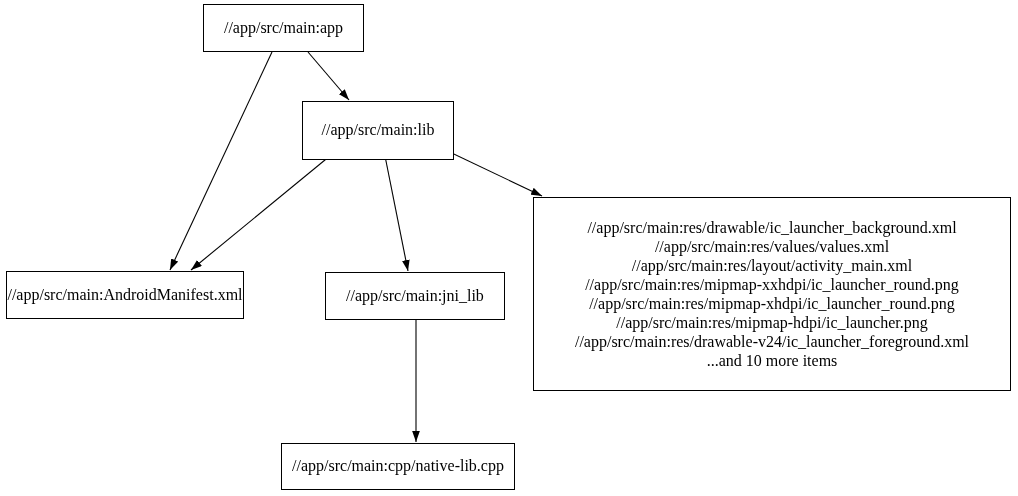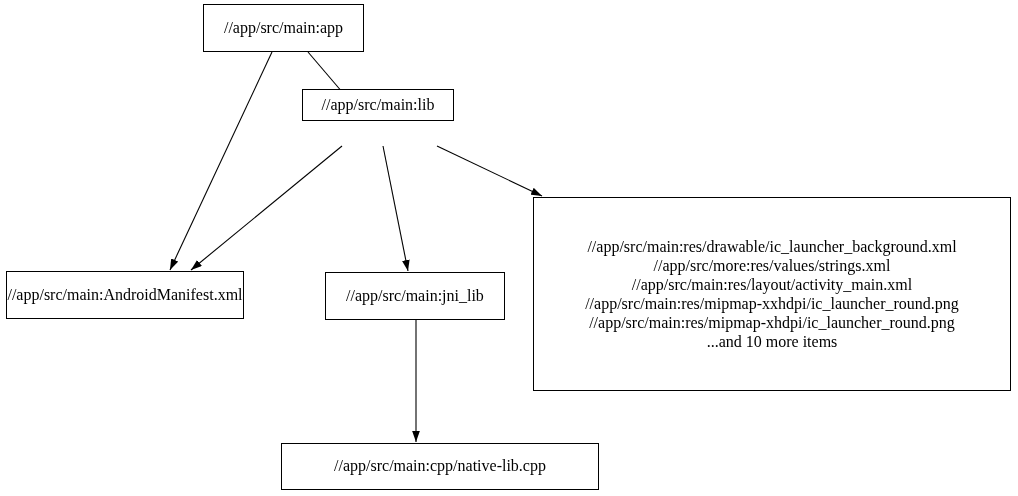--- a/index.html
+++ b/index.html
@@ -35,7 +35,7 @@
     white-space: nowrap;
   }
   .node-app        { left: 203px; top: 4px;   width: 161px; height: 48px; text-align: right; }
-  .node-lib        { left: 302px; top: 89px; width: 152px; height: 32px; }
+  .node-lib        { left: 302px; top: 101px; width: 152px; height: 59px; }
   .node-manifest   { left: 6px;   top: 271px; width: 238px; height: 48px; }
   .node-jni-lib    { left: 325px; top: 272px; width: 180px; height: 48px; justify-content: center; }
   .node-native-lib { left: 281px; top: 443px; width: 318px; height: 47px; }

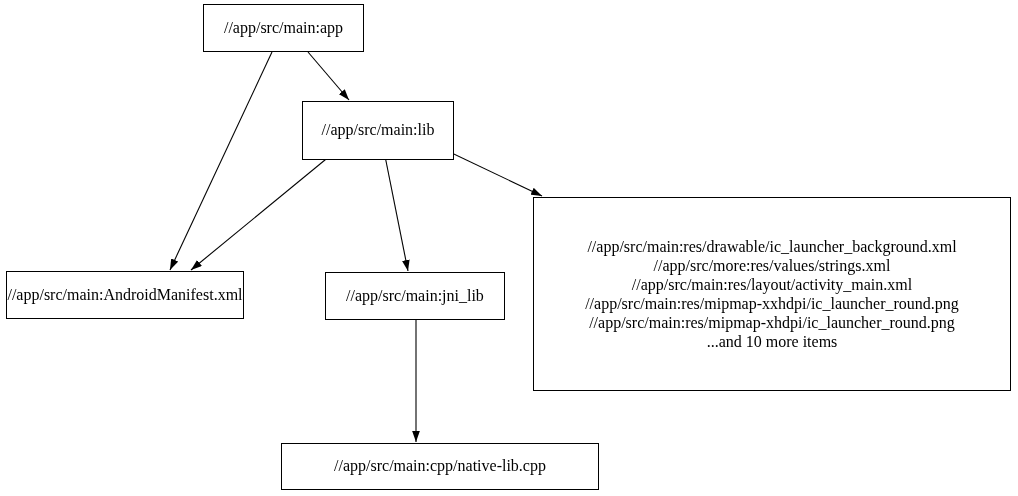--- a/index.html
+++ b/index.html
@@ -86,7 +86,7 @@
 
   <div class="node node-res-group">
     <div class="res-line">//app/src/main:res/drawable/ic_launcher_background.xml</div>
-    <div class="res-line">//app/src/more:res/values/strings.xml</div>
+    <div class="res-line">//app/src/main:res/values/values.xml</div>
     <div class="res-line">//app/src/main:res/layout/activity_main.xml</div>
     <div class="res-line">//app/src/main:res/mipmap-xxhdpi/ic_launcher_round.png</div>
     <div class="res-line">//app/src/main:res/mipmap-xhdpi/ic_launcher_round.png</div>

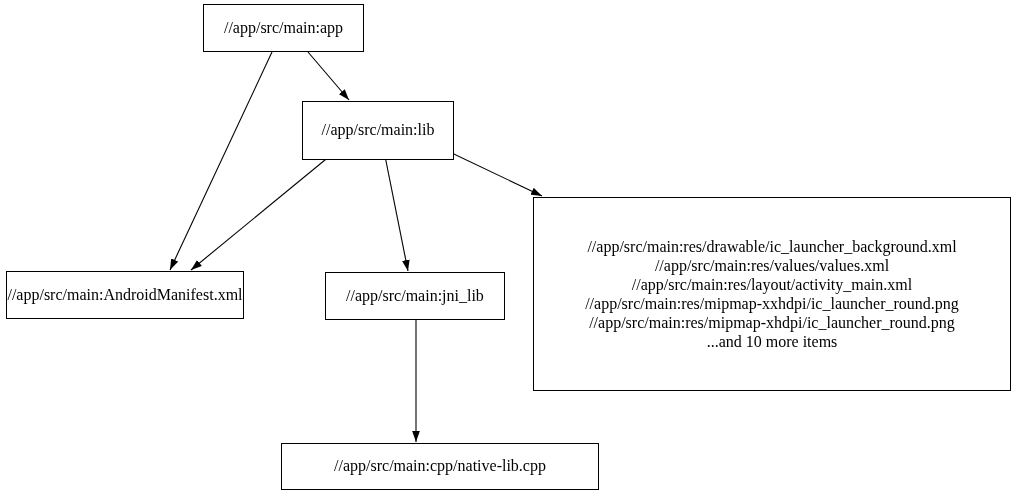--- a/index.html
+++ b/index.html
@@ -90,6 +90,7 @@
     <div class="res-line">//app/src/main:res/layout/activity_main.xml</div>
     <div class="res-line">//app/src/main:res/mipmap-xxhdpi/ic_launcher_round.png</div>
     <div class="res-line">//app/src/main:res/mipmap-xhdpi/ic_launcher_round.png</div>
+    <div class="res-line">//app/src/main:res/mipmap-hdpi/ic_launcher.png</div>
     <div class="res-line">...and 10 more items</div>
   </div>
 

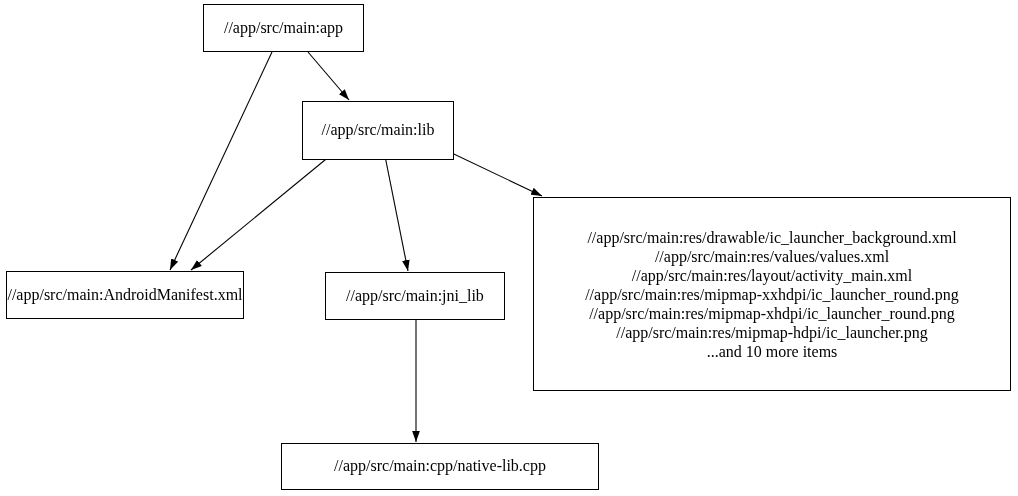--- a/index.html
+++ b/index.html
@@ -91,6 +91,7 @@
     <div class="res-line">//app/src/main:res/mipmap-xxhdpi/ic_launcher_round.png</div>
     <div class="res-line">//app/src/main:res/mipmap-xhdpi/ic_launcher_round.png</div>
     <div class="res-line">//app/src/main:res/mipmap-hdpi/ic_launcher.png</div>
+    <div class="res-line">//app/src/main:res/drawable-v24/ic_launcher_foreground.xml</div>
     <div class="res-line">...and 10 more items</div>
   </div>
 

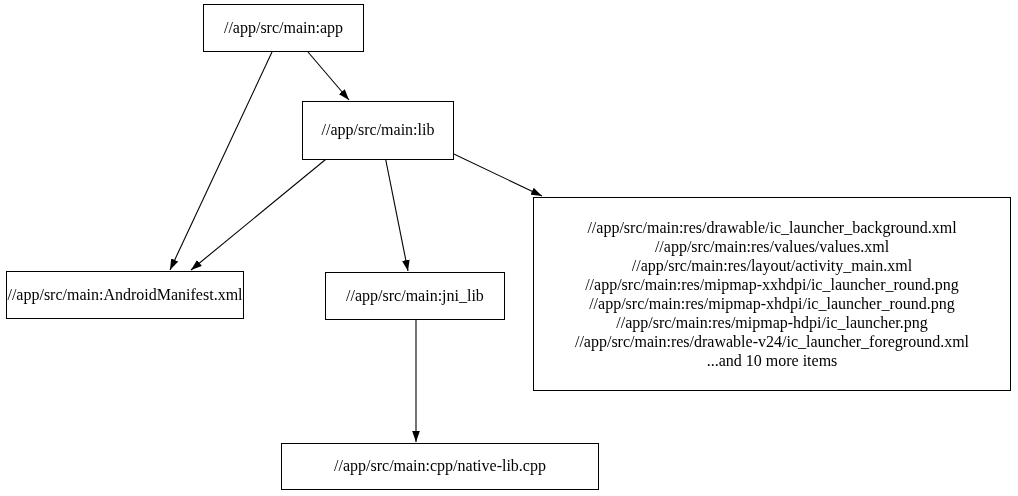--- a/index.html
+++ b/index.html
@@ -38,7 +38,7 @@
   .node-lib        { left: 302px; top: 101px; width: 152px; height: 59px; }
   .node-manifest   { left: 6px;   top: 271px; width: 238px; height: 48px; }
   .node-jni-lib    { left: 325px; top: 272px; width: 180px; height: 48px; justify-content: center; }
-  .node-native-lib { left: 281px; top: 443px; width: 318px; height: 47px; }
+  .node-native-lib { left: 281px; top: 443px; width: 234px; height: 47px; }
   .node-res-group  {
     left: 533px; top: 197px; width: 478px; height: 194px;
     flex-direction: column;

